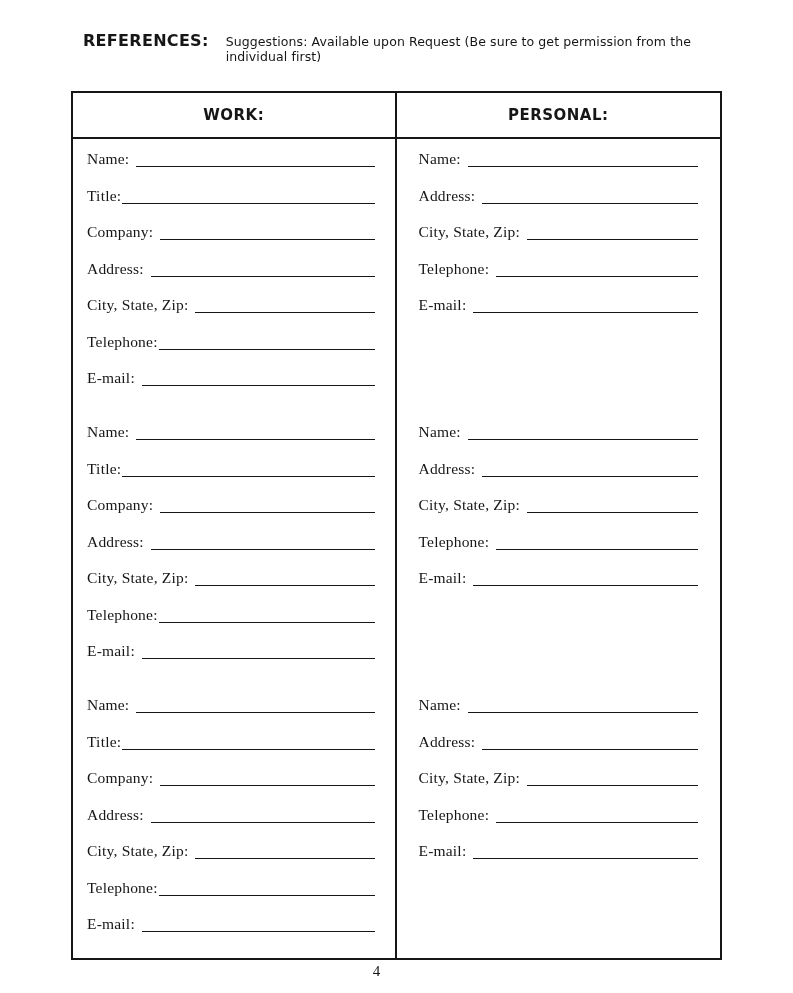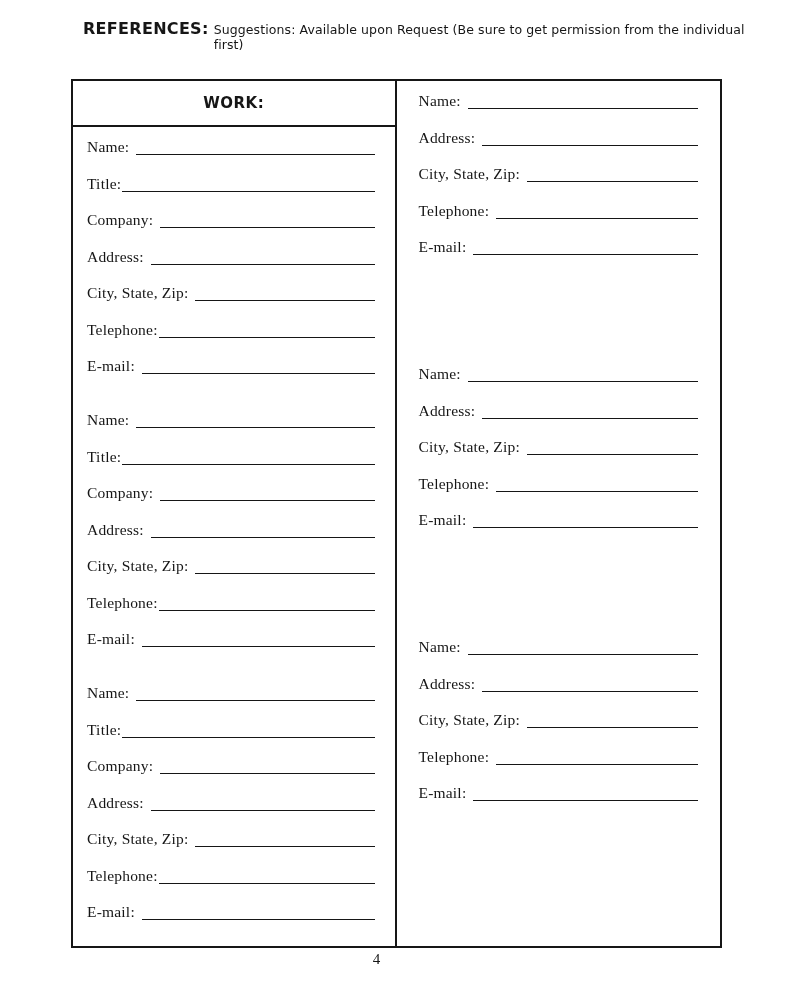--- a/index.html
+++ b/index.html
@@ -16,7 +16,7 @@
     position:relative;
   }
   .doc-header{
-    padding:19px 40px 0 83px;
+    padding:31px 40px 0 83px;
     display:flex;
     align-items:baseline;
     font-family:"DejaVu Sans",sans-serif;

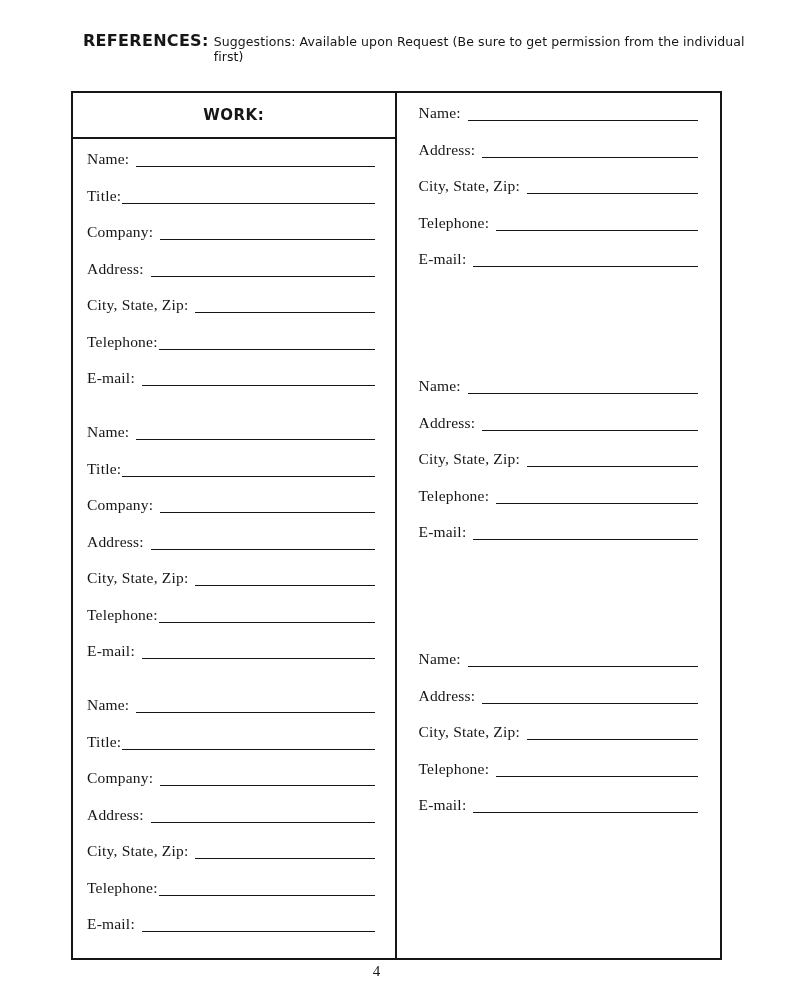--- a/index.html
+++ b/index.html
@@ -28,7 +28,7 @@
   }
   .doc-subtitle{
     font-size:12.5px;
-    margin-left:5px;
+    margin-left:17px;
     letter-spacing:0.1px;
   }
   .form-table{

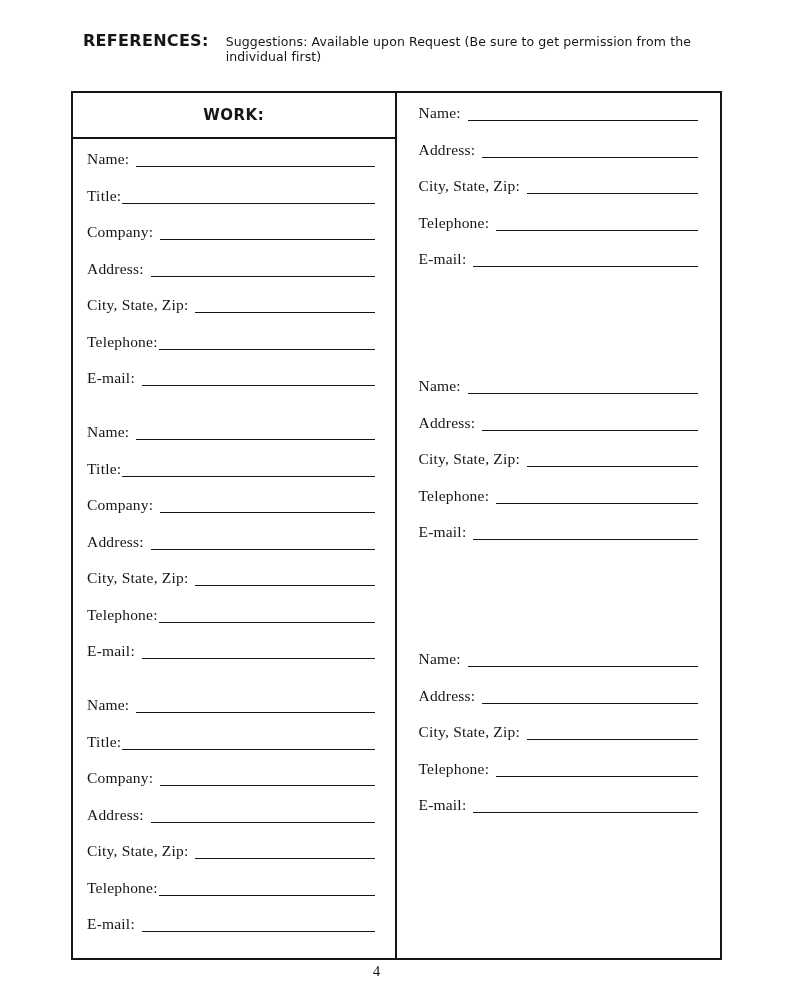--- a/index.html
+++ b/index.html
@@ -202,6 +202,7 @@
         </div>
     </div>
     <div class="col col-personal">
+      <div class="col-header">PERSONAL:</div>
       <div class="col-body">
           <div class="block">
             <div class="field-row">

